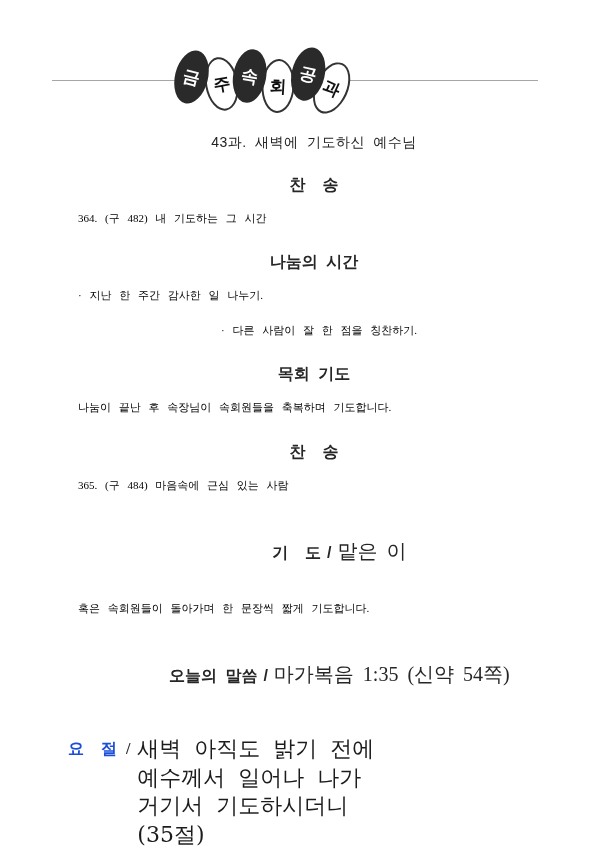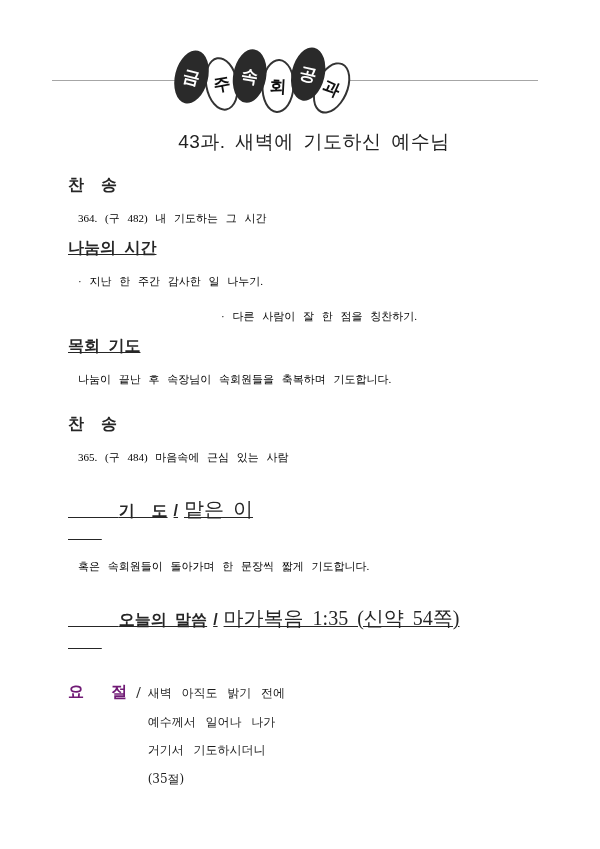--- a/index.html
+++ b/index.html
@@ -44,7 +44,7 @@
     margin-top:8px;
     text-align:center;
     font-family:"Liberation Sans",sans-serif;
-    font-size:19px;line-height:32px;
+    font-size:14px;line-height:32px;
     letter-spacing:0.5px;word-spacing:4px;
     color:#222;
   }

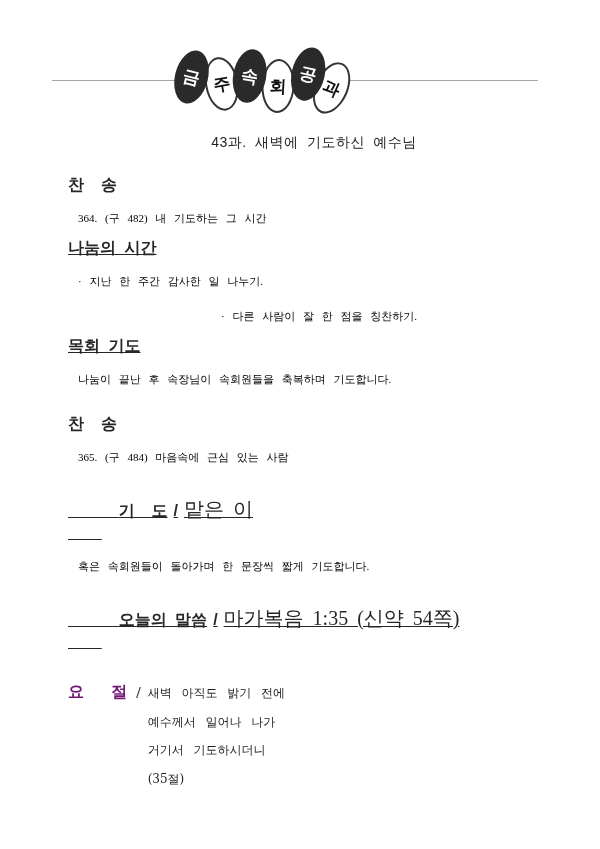--- a/index.html
+++ b/index.html
@@ -51,7 +51,7 @@
   .heading{
     font-family:"Liberation Sans",sans-serif;
     font-weight:bold;font-size:16px;line-height:22px;
-    white-space:pre-wrap;word-spacing:4px;color:#262626;
+    white-space:pre-wrap;word-spacing:4px;color:#262626;text-align:center;
   }
   .hsep{font-weight:bold;padding:0 6px;}
   .hsuffix{font-weight:normal;font-family:"Liberation Serif",serif;font-size:20px;}

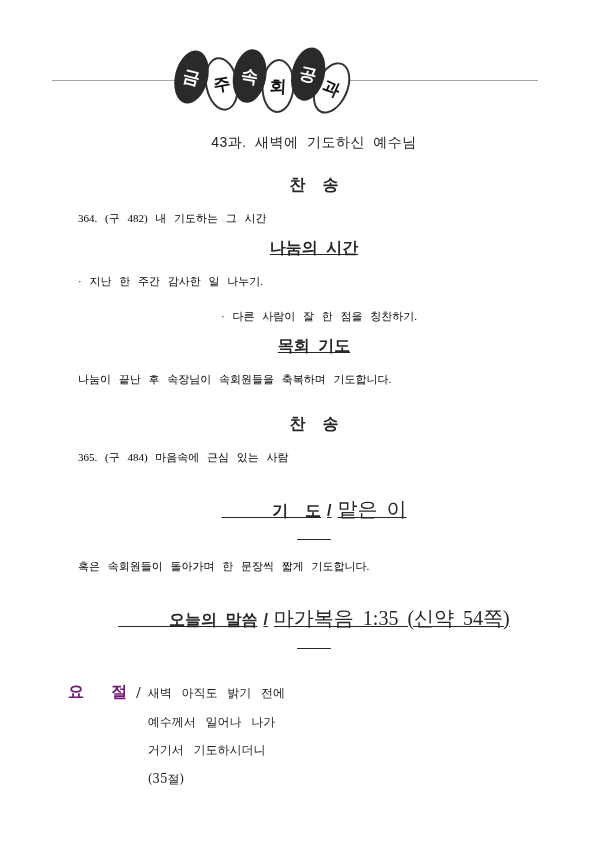--- a/index.html
+++ b/index.html
@@ -63,7 +63,7 @@
   .mt-title-s1{margin-top:16px;}
   .mt-line{margin-top:11px;}
   .mt-line2{margin-top:13px;text-align:center;}
-  .mt-sec{margin-top:8px;text-decoration:underline;}
+  .mt-sec{margin-top:22px;}
   .mt-sec-lg{margin-top:23px;}
   
   .verse{

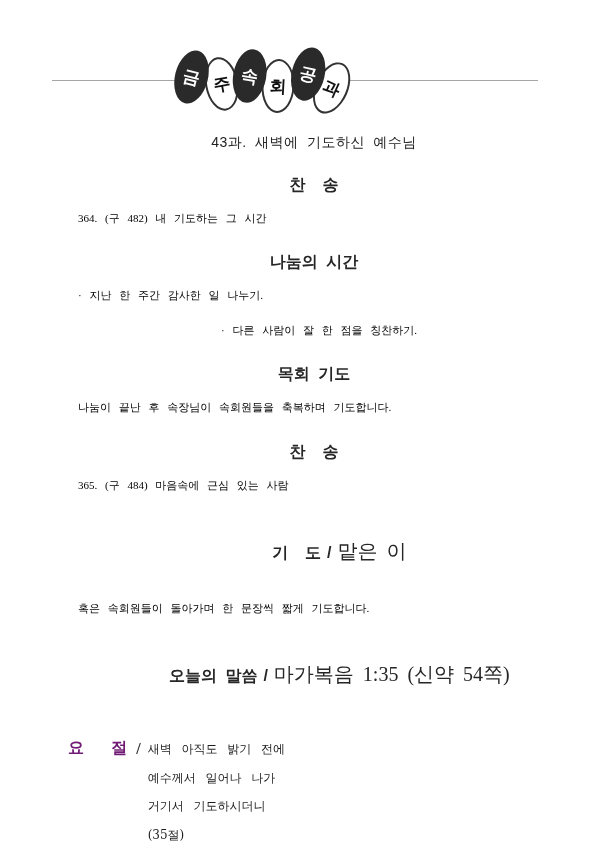--- a/index.html
+++ b/index.html
@@ -71,9 +71,9 @@
     display:flex;align-items:flex-start;
   }
   .verse-label{
-    font-family:Liberation Mono, monospace;
+    font-family:Liberation Sans, sans-serif;
     font-weight:bold;font-size:16px;line-height:28px;
-    white-space:pre-wrap;word-spacing:4px;color:#701a75;
+    white-space:pre-wrap;word-spacing:4px;color:#1d4ed8;
     flex:0 0 auto;
   }
   .verse-sep{

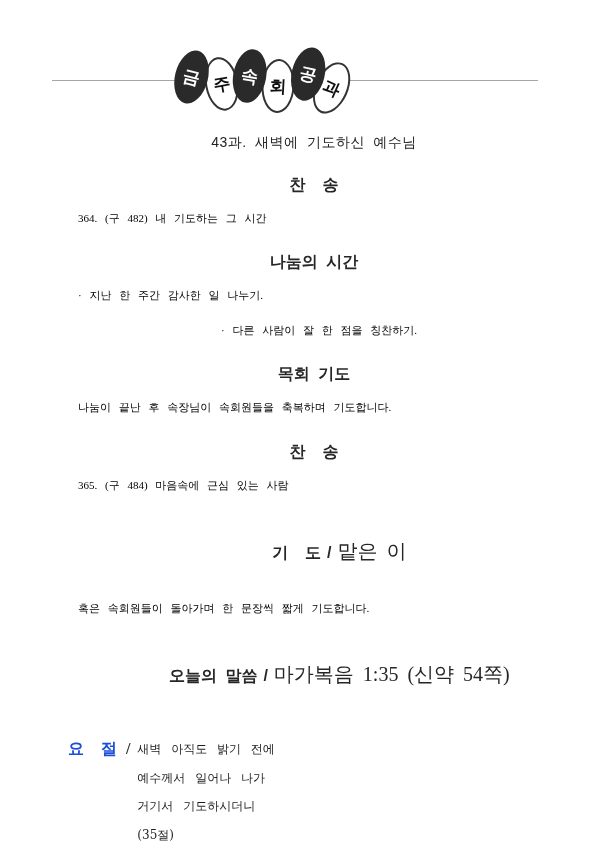--- a/index.html
+++ b/index.html
@@ -83,7 +83,7 @@
   .verse-lines{flex:1 1 auto;}
   .verse-line{
     font-family:"DejaVu Serif","Liberation Serif",serif;
-    font-size:12px;line-height:28.5px;
+    font-size:22px;line-height:28.5px;
     word-spacing:6px;color:#1c1c1c;
     white-space:pre-wrap;
   }

